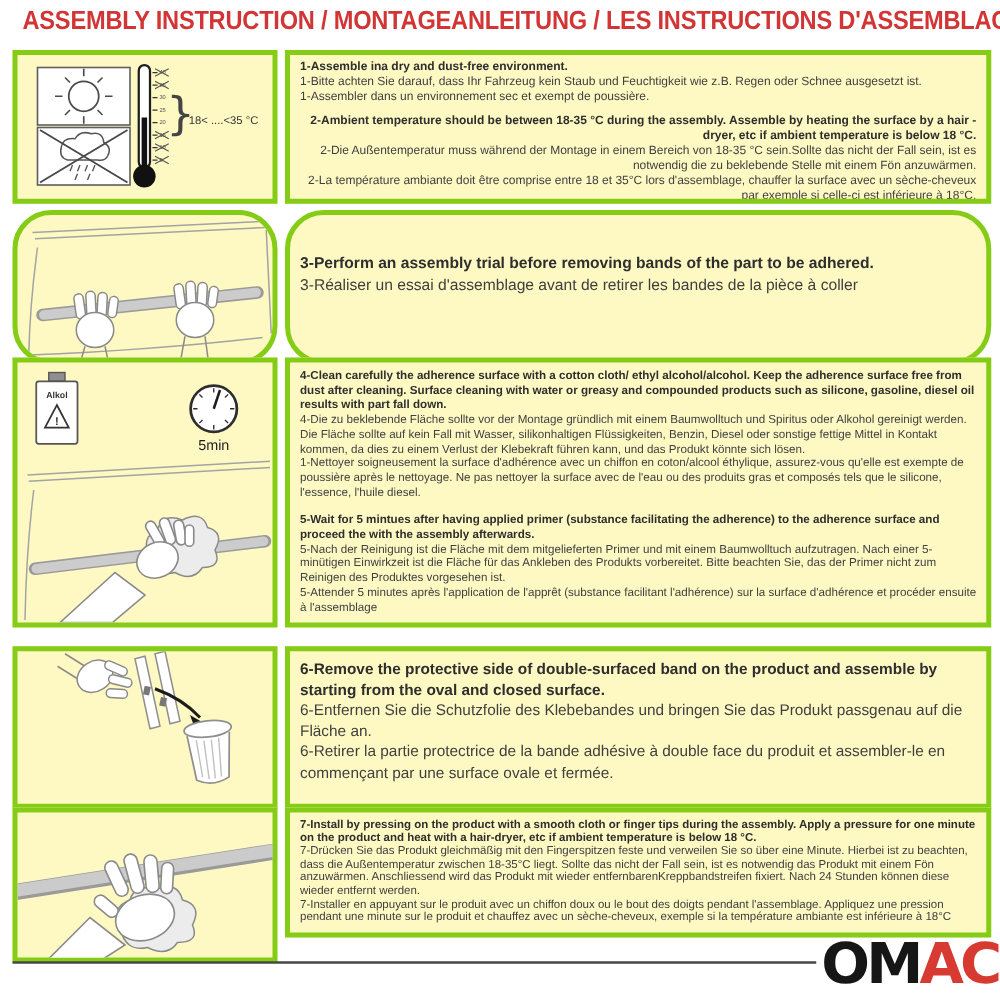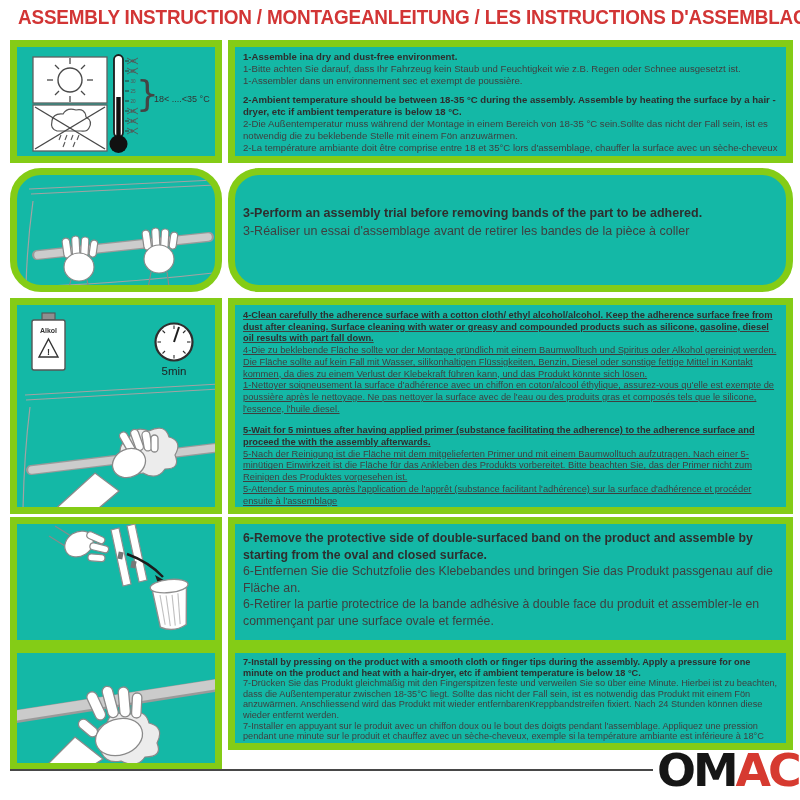--- a/index.html
+++ b/index.html
@@ -13,7 +13,7 @@
     white-space:nowrap; letter-spacing:-0.2px;
     transform:scaleX(0.9); transform-origin:left center;
   }
-  .box { position:absolute; box-sizing:border-box; border:7px solid #84cc16; background:#14b8a6; }
+  .box { position:absolute; box-sizing:border-box; border:4px solid #84cc16; background:#fef9c3; }
   .ibox { left:10px; width:212px; overflow:hidden; }
   .tbox { left:228px; width:565px; overflow:hidden; }
   .tbox p { margin:0; }

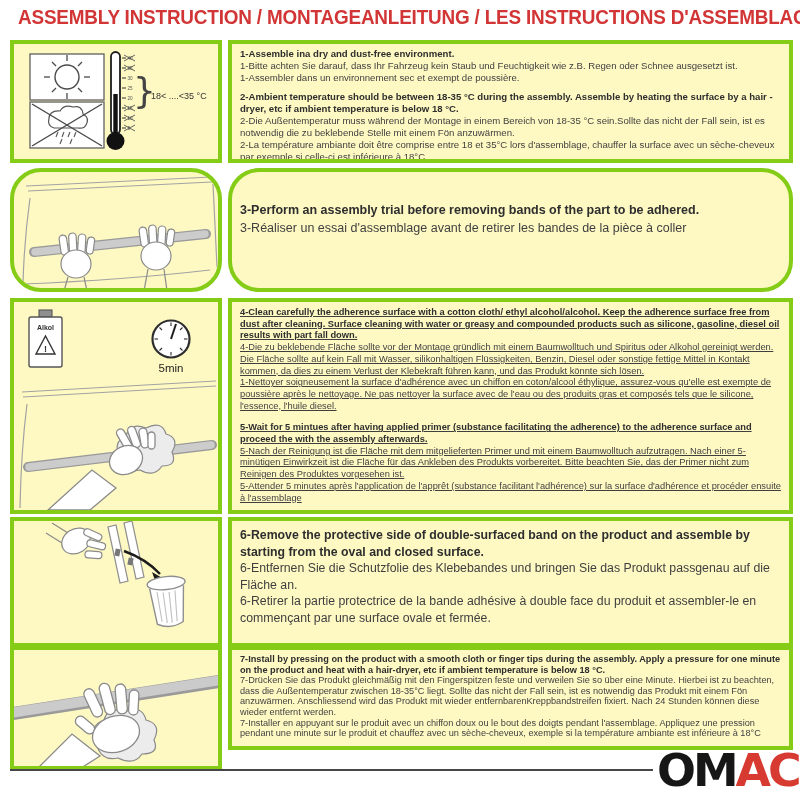--- a/index.html
+++ b/index.html
@@ -31,7 +31,7 @@
   .t-xxs { padding:4px 8px; font-size:9.2px; line-height:10.6px; }
   .t-md  { padding:30px 10px 0 8px; font-size:12.5px; line-height:17.5px; }
   .t-lg  { padding:6px 10px 0 8px;  font-size:12.3px; line-height:16.6px; }
-  .gap7  { margin-top:7px; }
+  .gap7  { margin-top:7px;text-align:right; }
   .gap10 { margin-top:10px; }
 
   .footer-line { position:absolute; left:10px; top:769px; width:643px; height:2px; background:#474747; }

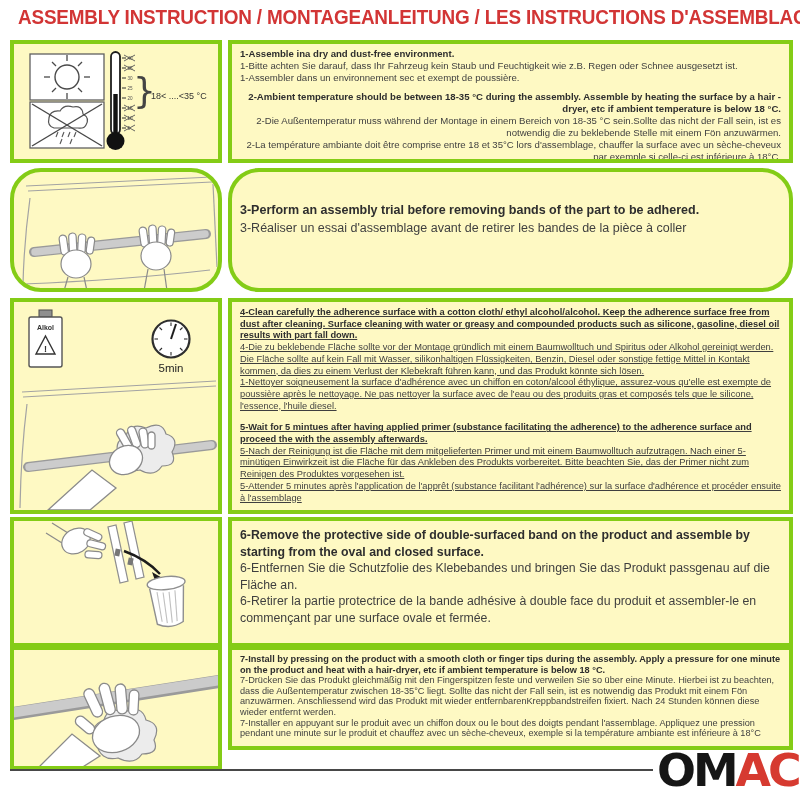--- a/index.html
+++ b/index.html
@@ -21,7 +21,7 @@
 
   .r1 { top:40px;  height:123px; }
   .r2 { top:168px; height:124px;border-radius:31px; }
-  .r3 { top:298px; height:216px;text-decoration:underline; }
+  .r3 { top:286px; height:216px; }
   .r4 { top:517px; height:130px; }
   .r5i{ top:646px; height:124px; }
   .r5t{ top:646px; height:104px; }

